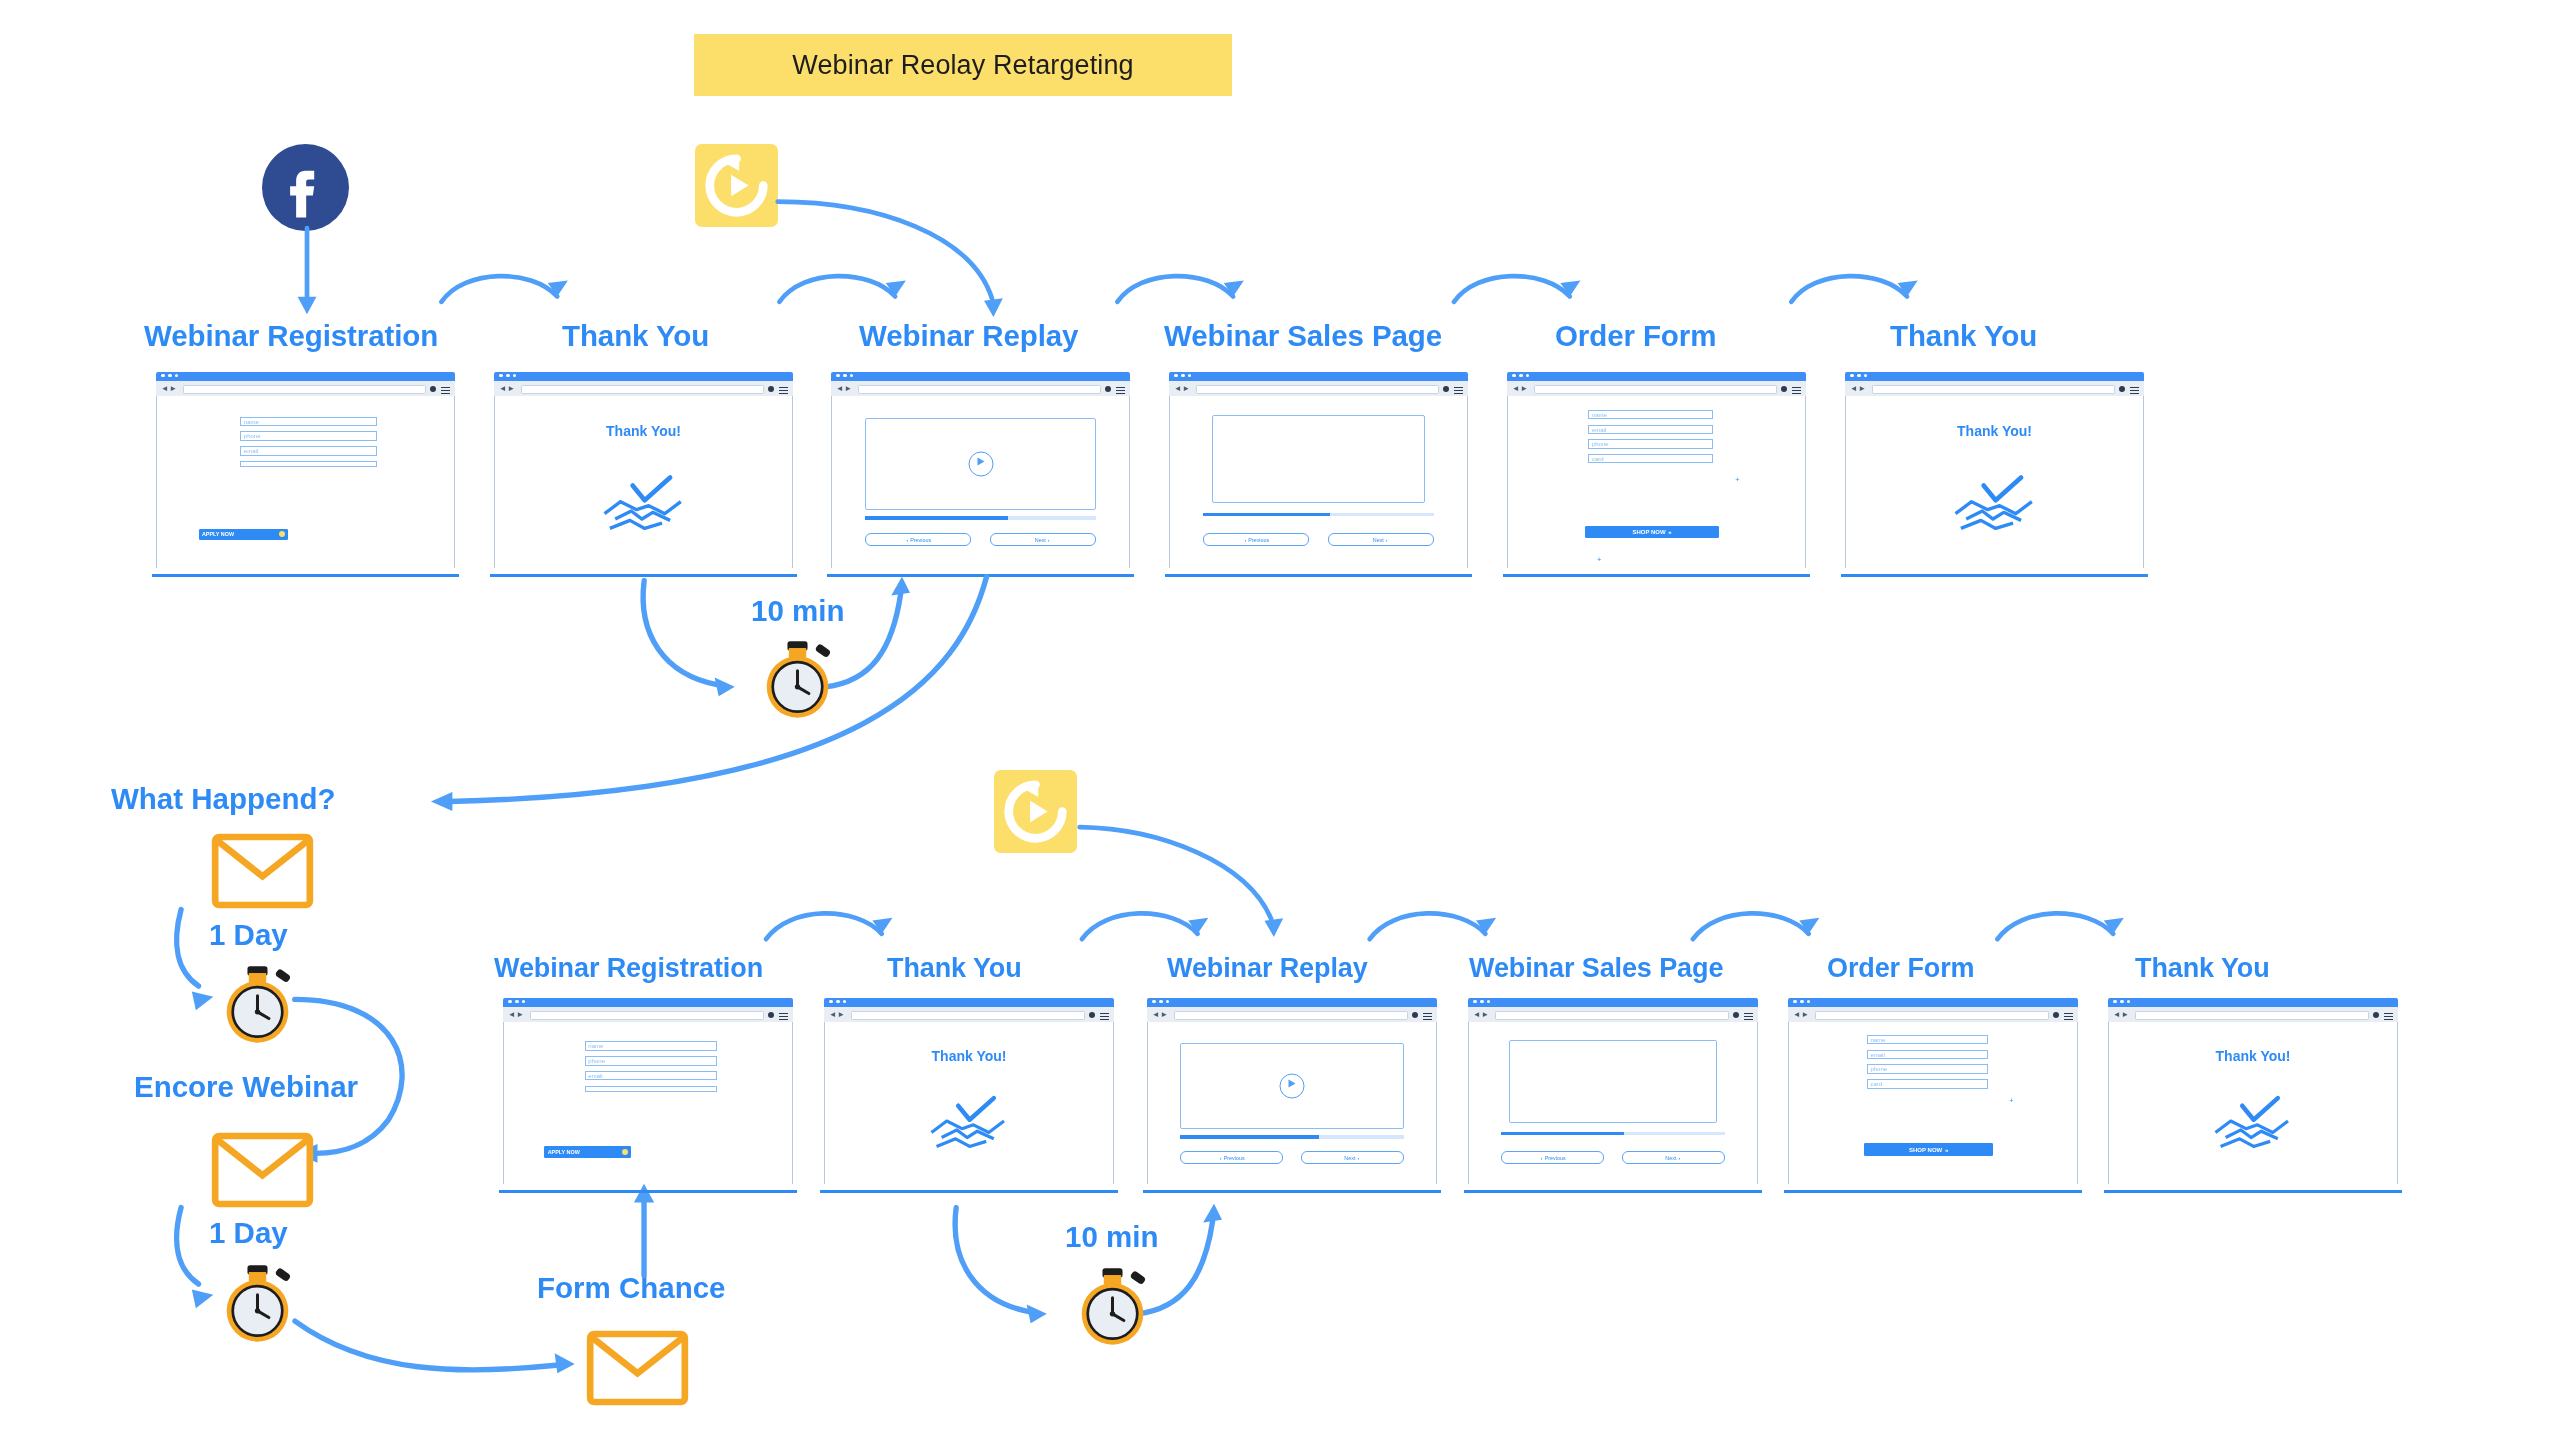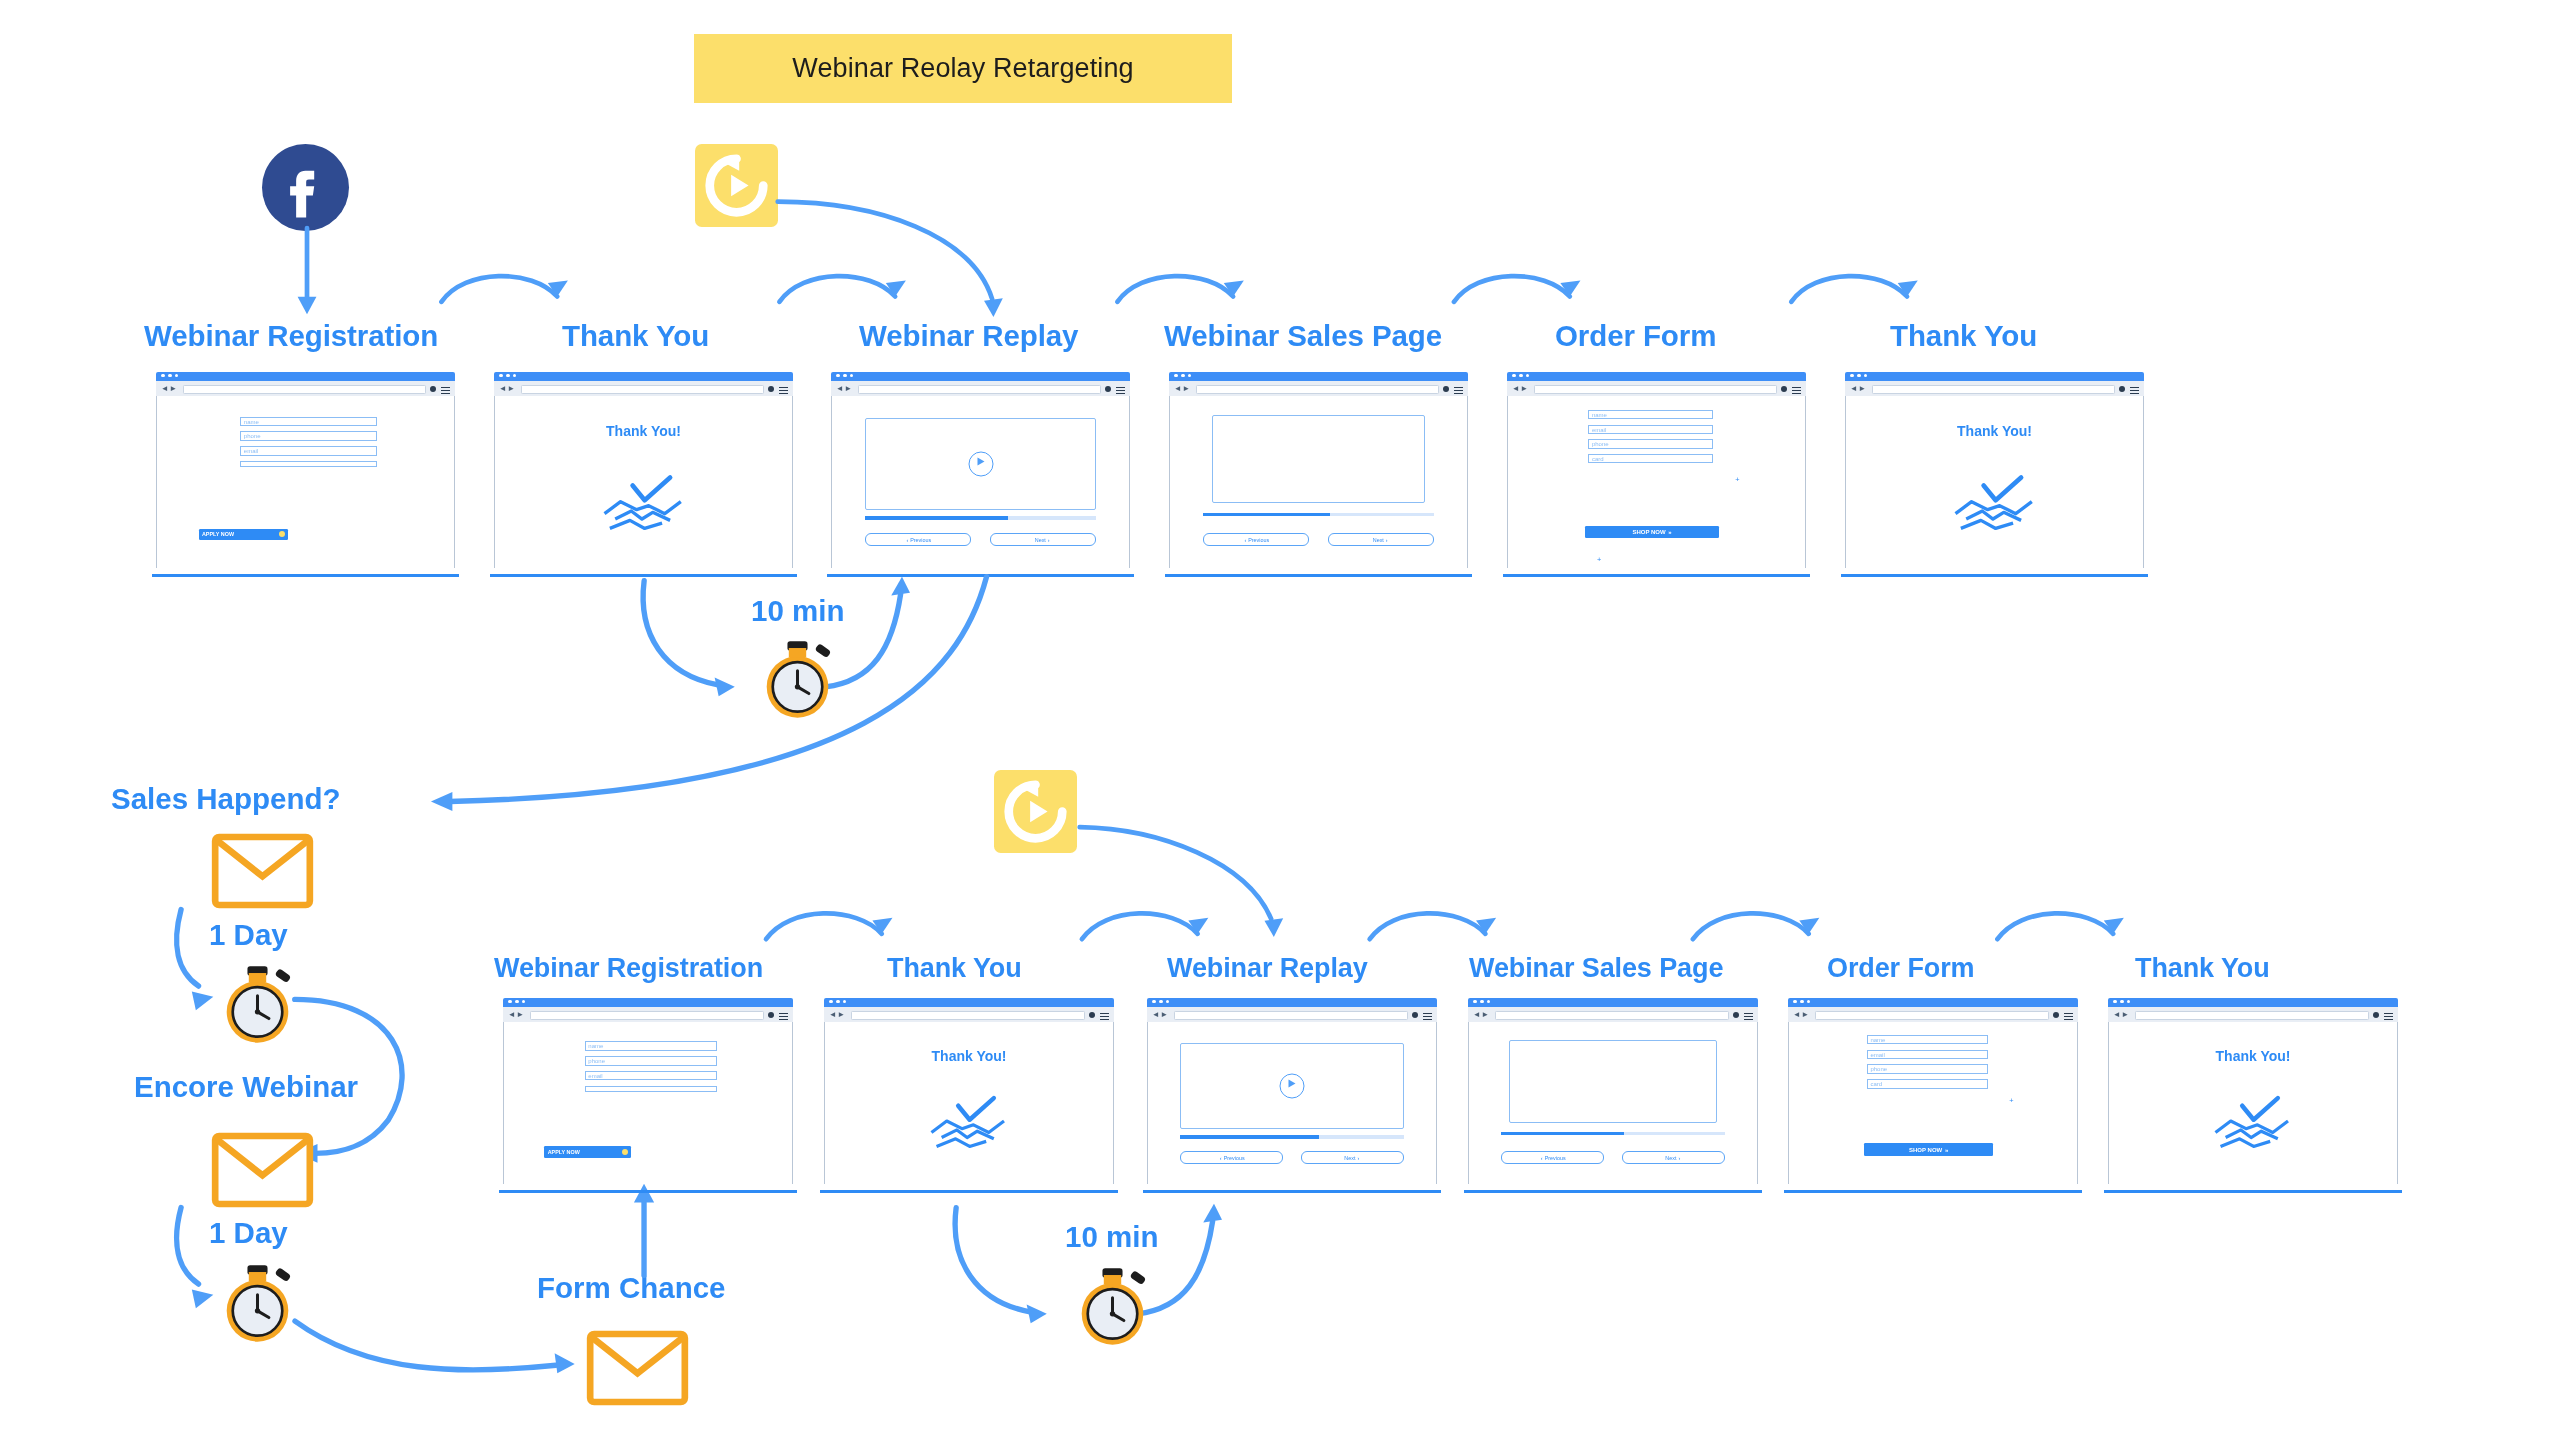--- a/index.html
+++ b/index.html
@@ -11,7 +11,7 @@
   .banner{
     background:#fcdf6b;color:#1d1d1d;font-size:27px;line-height:1;
     display:flex;align-items:center;justify-content:center;
-    padding:0 19px;height:69px;letter-spacing:0.1px;
+    padding:0 19px;height:62px;letter-spacing:0.1px;
   }
 
   

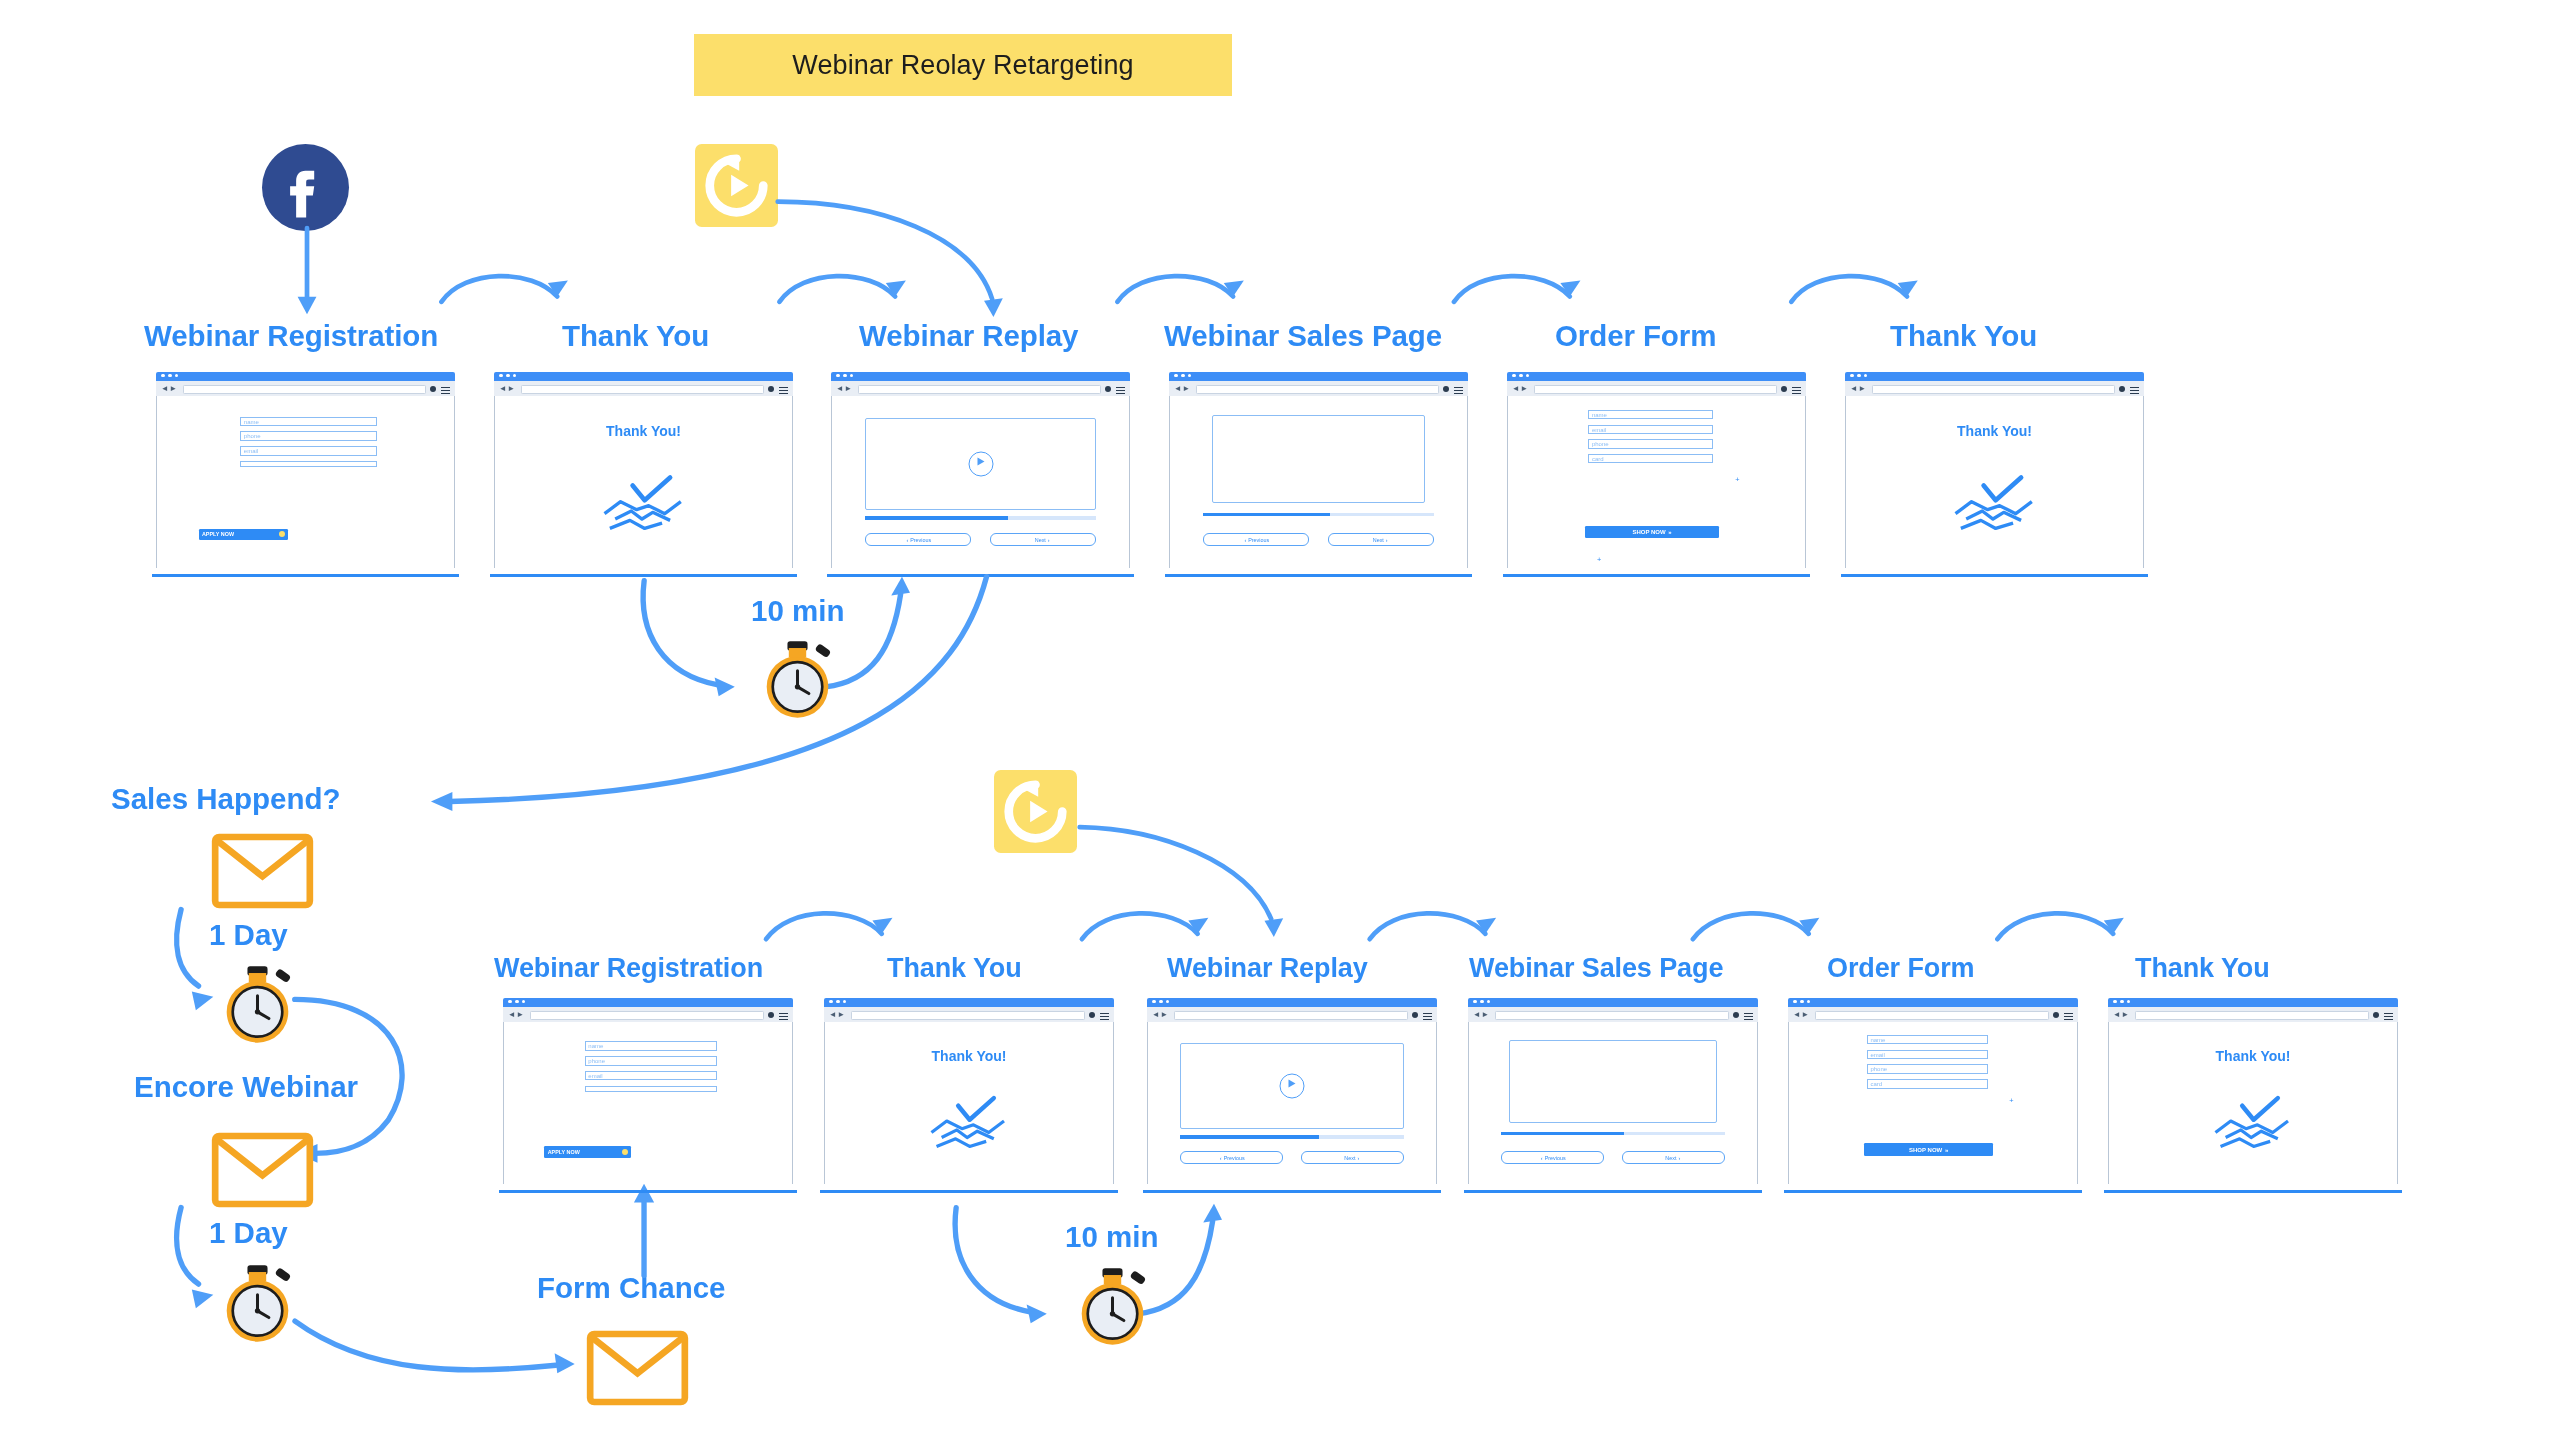--- a/index.html
+++ b/index.html
@@ -383,7 +383,7 @@
     <path d="M52,345 l32,-14 l0,28 z" fill="#4f9ef8"></path>
   </svg>
 
-  <div class="abs bluelabel lg" style="left:111px;top:782px;">Sales Happend?</div>
+  <div class="abs bluelabel lg" style="left:111px;top:782px;">What Happend?</div>
   <div class="abs" style="left:213px;top:835px;width:99px;height:72px;">
     <svg width="99" height="72" viewBox="0 0 148 108">
       <rect x="3" y="3" width="142" height="102" rx="6" fill="#ffffff" stroke="#f5a623" stroke-width="10"></rect>

